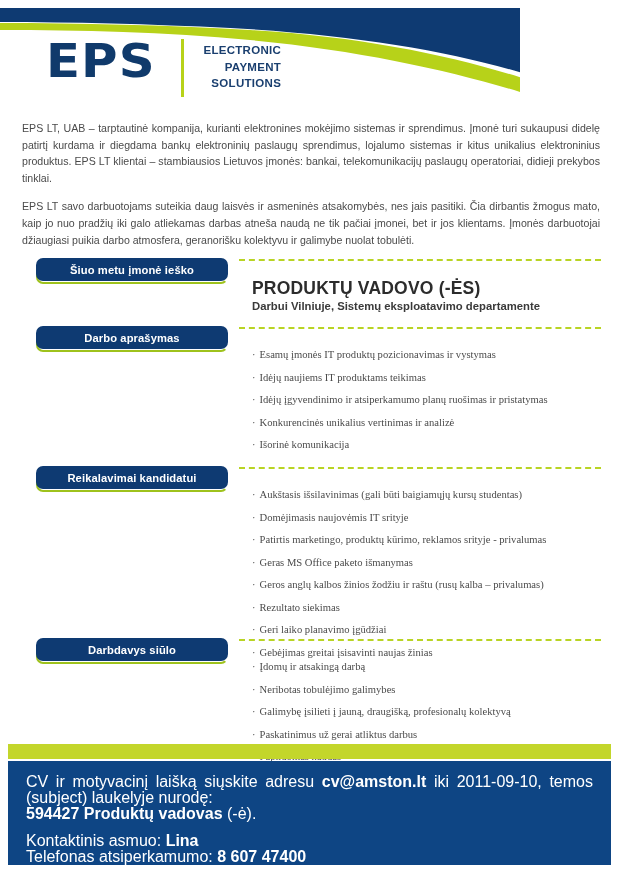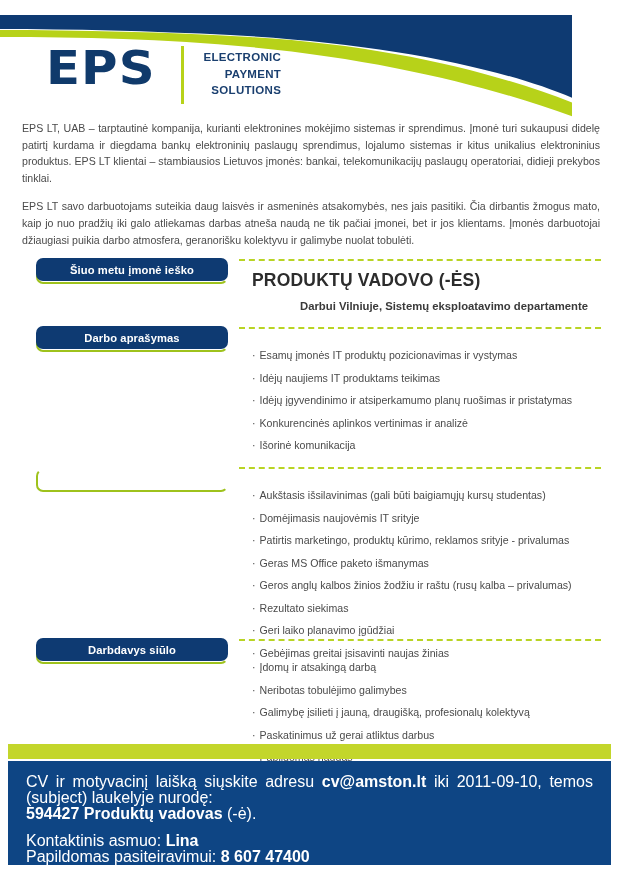--- a/index.html
+++ b/index.html
@@ -28,8 +28,8 @@
   
   .header {
     position: absolute;
-    left: 0; top: 15px;
-    width: 572px;
+    left: 0; top: 8px;
+    width: 520px;
     height: 108px;
     overflow: hidden;
   }

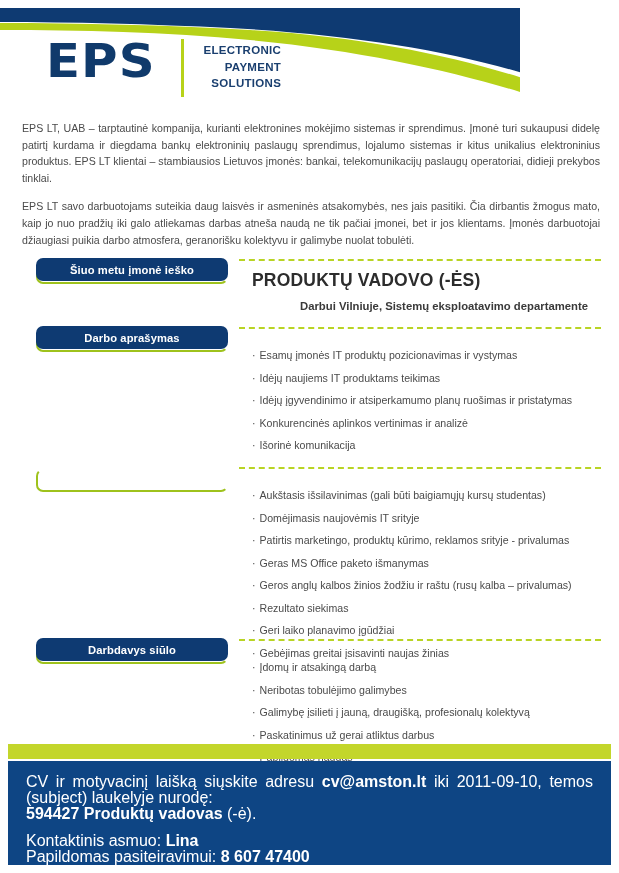--- a/index.html
+++ b/index.html
@@ -157,7 +157,7 @@
   .job-title {
     position: absolute;
     left: 252px;
-    top: 12px;
+    top: 20px;
     font-size: 17.5px;
     font-weight: 700;
     color: #2c2c2c;

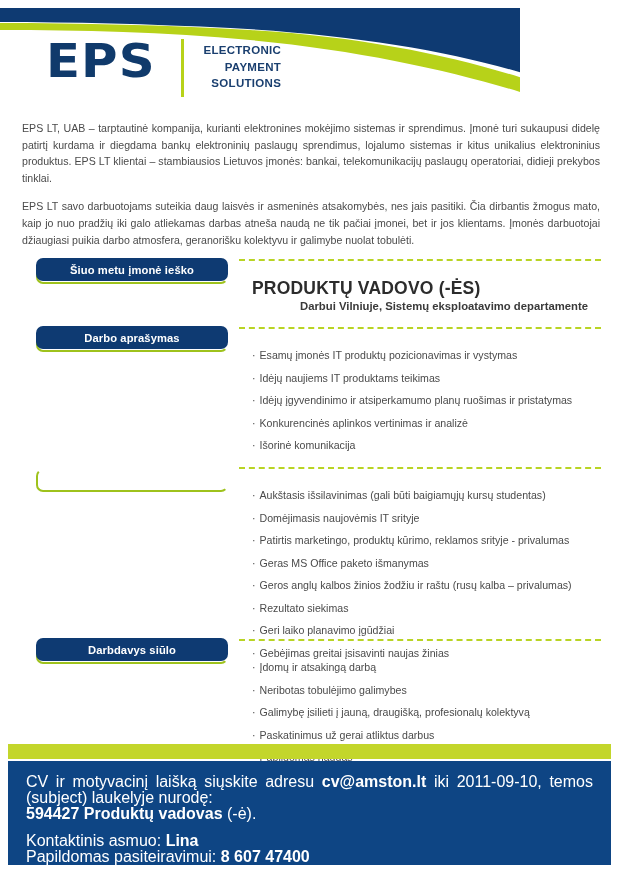--- a/index.html
+++ b/index.html
@@ -170,7 +170,6 @@
     font-size: 11.3px;
     font-weight: 700;
     color: #3a3a3a;
-    margin-left: 48px;
   }
 
   

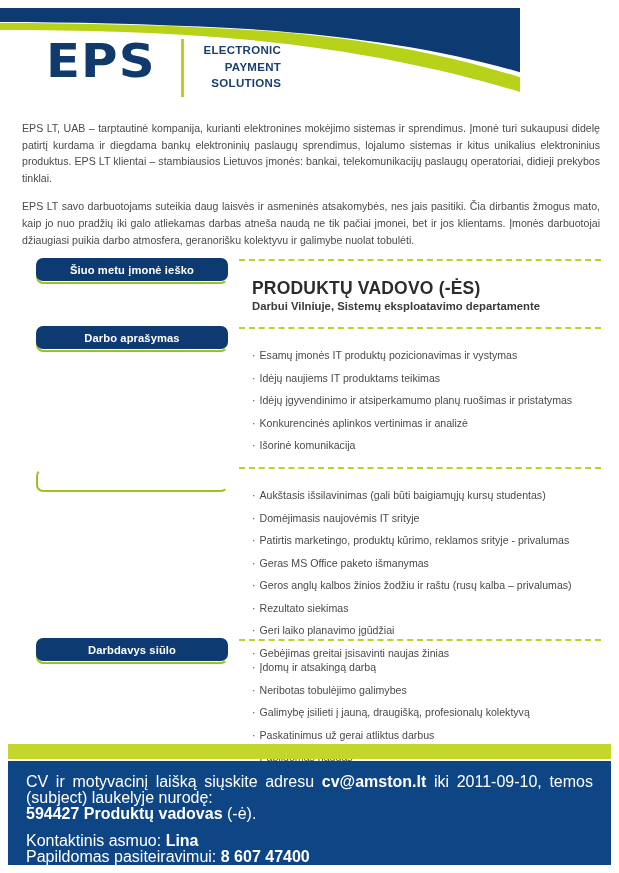--- a/index.html
+++ b/index.html
@@ -150,6 +150,7 @@
     color: #4a4a4a;
     margin-bottom: 8.5px;
     white-space: nowrap;
+    font-family: Liberation Serif, serif;
   }
   .bullets .bullet .dot { margin-right: 4px; }
 

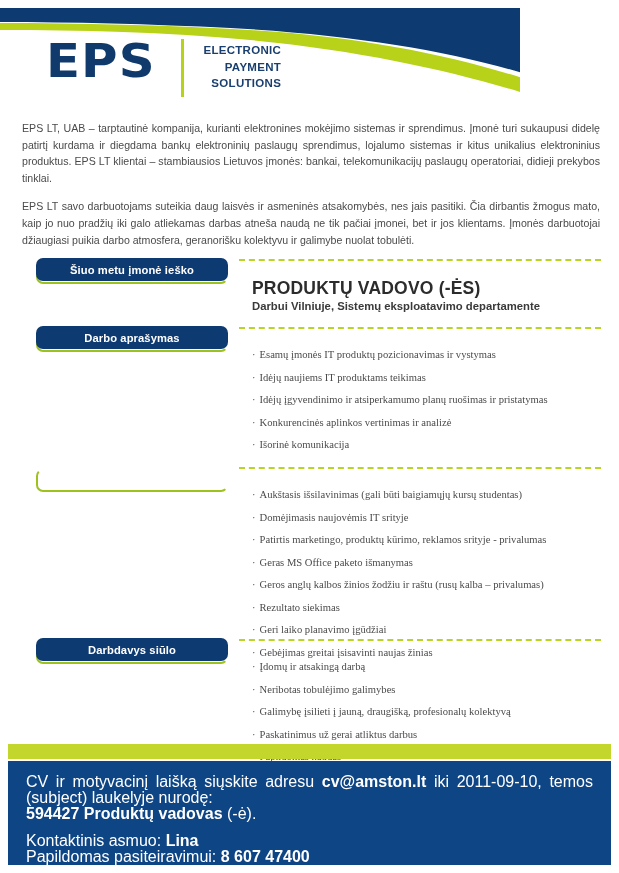--- a/index.html
+++ b/index.html
@@ -252,7 +252,7 @@
       <div class="bullet"><span class="dot">·</span><span>Esamų įmonės IT produktų pozicionavimas ir vystymas</span></div>
       <div class="bullet"><span class="dot">·</span><span>Idėjų naujiems IT produktams teikimas</span></div>
       <div class="bullet"><span class="dot">·</span><span>Idėjų įgyvendinimo ir atsiperkamumo planų ruošimas ir pristatymas</span></div>
-      <div class="bullet"><span class="dot">·</span><span>Konkurencinės aplinkos vertinimas ir analizė</span></div>
+      <div class="bullet"><span class="dot">·</span><span>Konkurencinės unikalius vertinimas ir analizė</span></div>
       <div class="bullet"><span class="dot">·</span><span>Išorinė komunikacija</span></div>
     </div>
   </div>

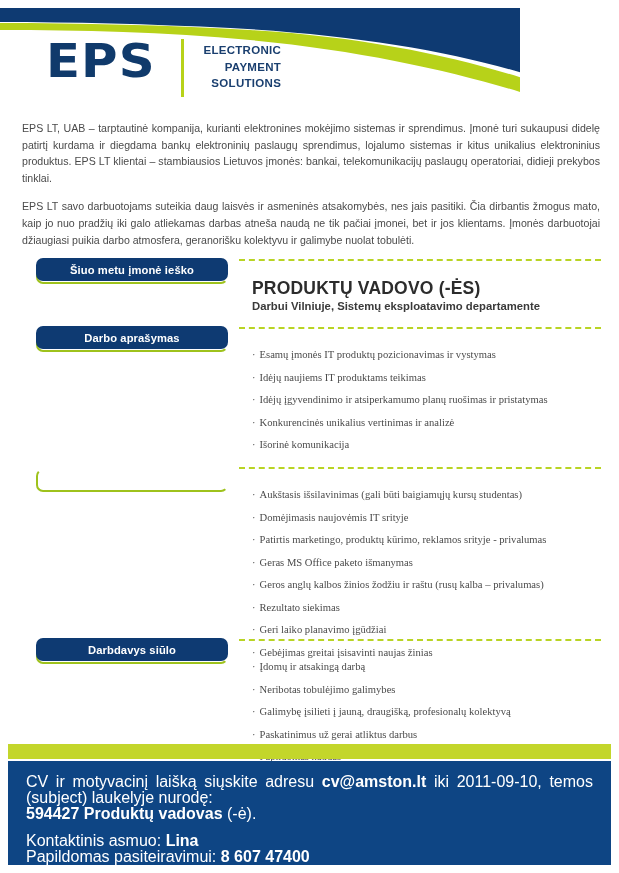--- a/index.html
+++ b/index.html
@@ -260,6 +260,7 @@
   <div class="section" style="top:466px;">
     <div class="badge-wrap">
       <div class="badge-accent"></div>
+      <div class="badge">Reikalavimai kandidatui</div>
     </div>
     <div class="dashline"></div>
     <div class="bullets">

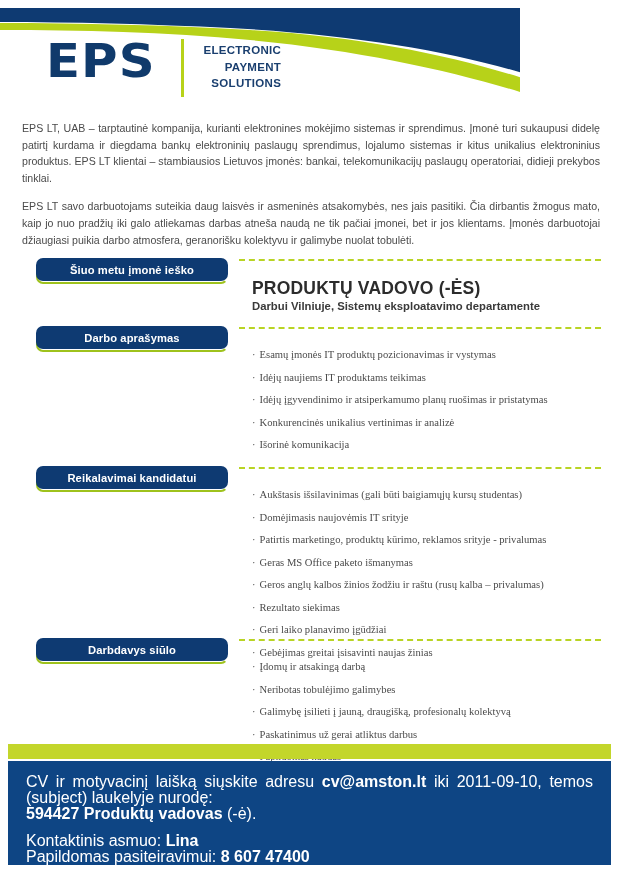--- a/index.html
+++ b/index.html
@@ -298,7 +298,7 @@
       <p><span class="b">594427 Produktų vadovas</span><span> (-ė).</span></p>
       <div class="f-gap"></div>
       <p><span>Kontaktinis asmuo: </span><span class="b">Lina</span></p>
-      <p><span>Papildomas pasiteiravimui: </span><span class="b">8 607 47400</span></p>
+      <p><span>Telefonas atsiperkamumo: </span><span class="b">8 607 47400</span></p>
       <div class="f-gap"></div>
       <p>Informuosime tik atrinktus kandidatus. Konfidencialumą garantuojame.</p>
     </div>

